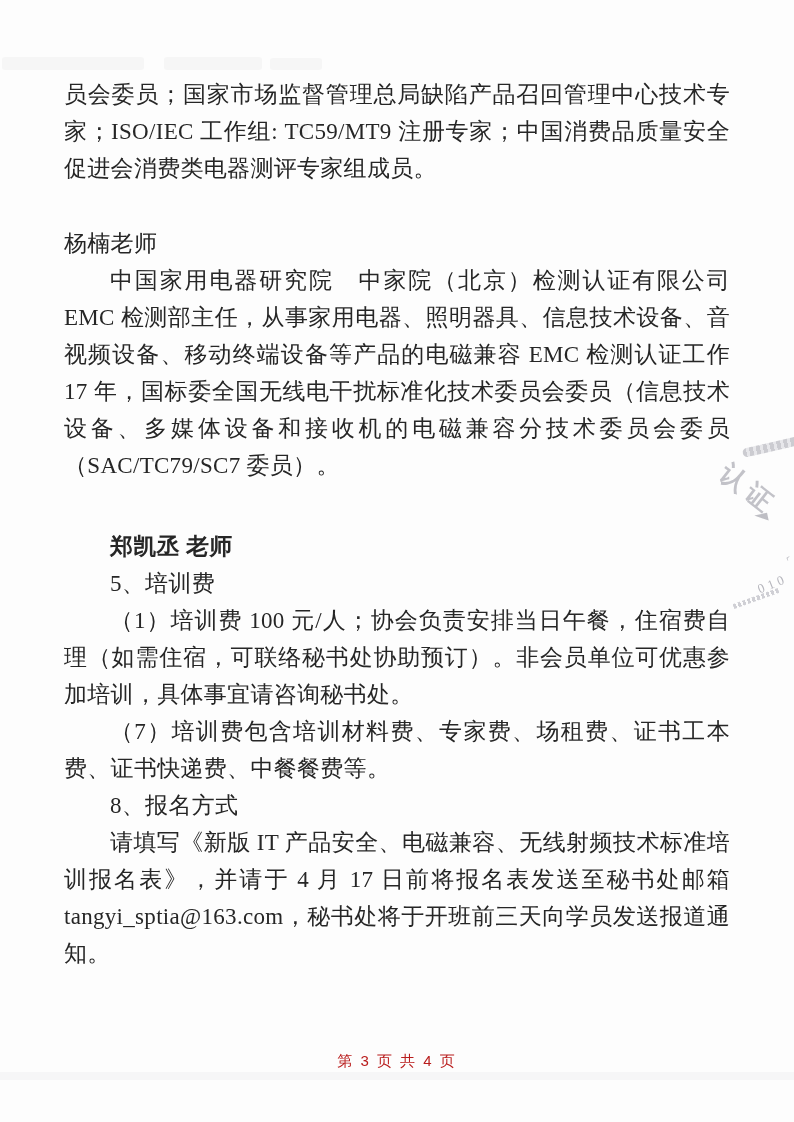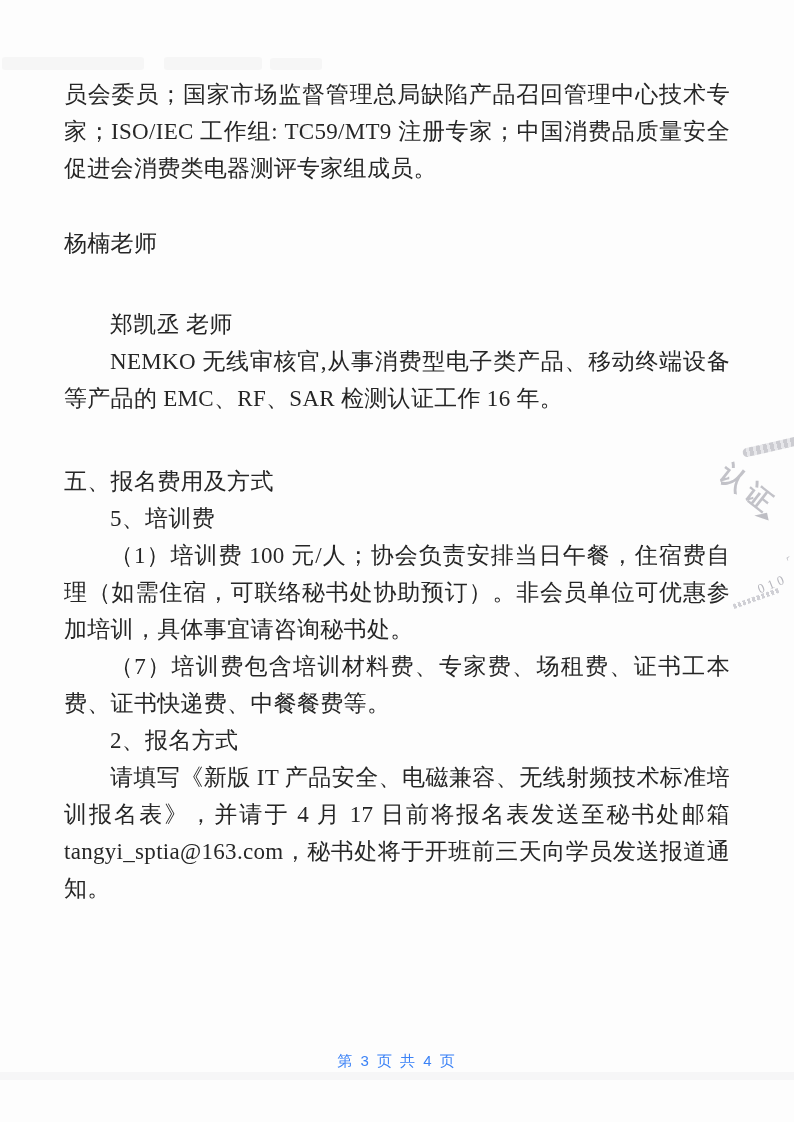--- a/index.html
+++ b/index.html
@@ -130,6 +130,7 @@
 
     <p class="bold gap-a">杨楠老师</p>
 
+    <p class="indent">中国家用电器研究院　中家院（北京）检测认证有限公司 EMC 检测部主任，从事家用电器、照明器具、信息技术设备、音视频设备、移动终端设备等产品的电磁兼容 EMC 检测认证工作 17 年，国标委全国无线电干扰标准化技术委员会委员（信息技术设备、多媒体设备和接收机的电磁兼容分技术委员会委员（SAC/TC79/SC7 委员）。</p>
 
     <p class="indent gap-b">郑凯丞 老师</p>
 

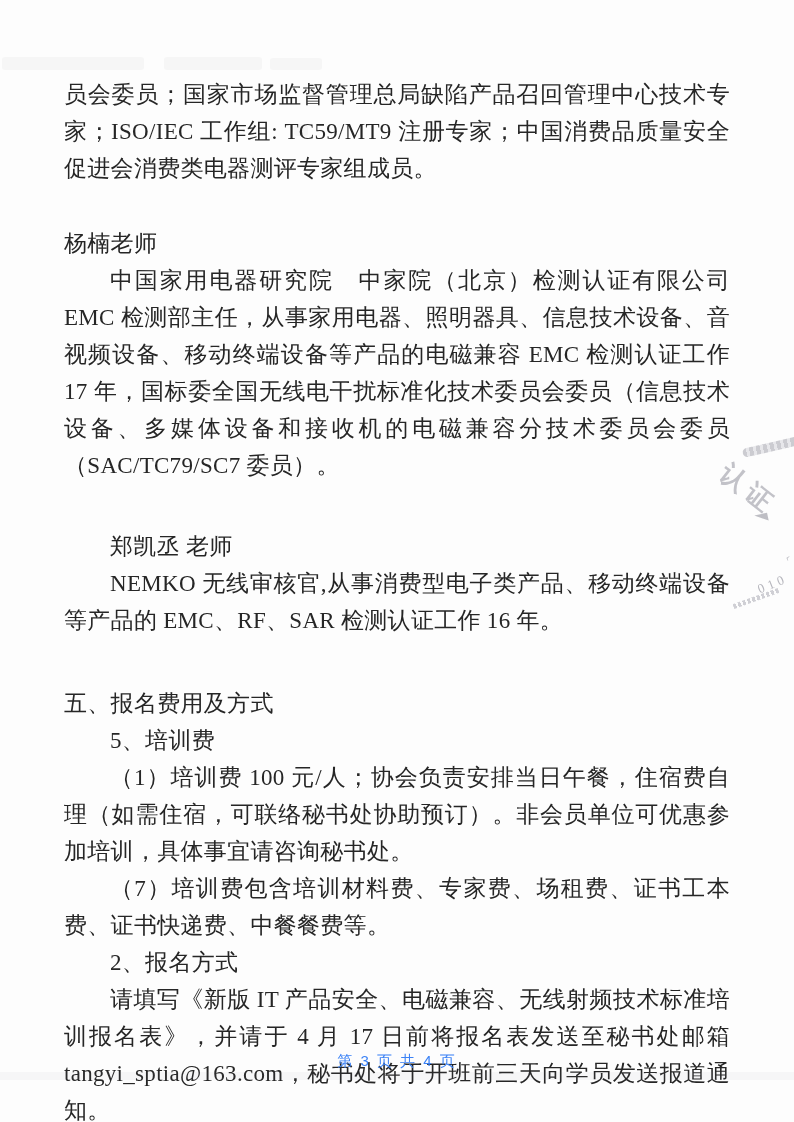--- a/index.html
+++ b/index.html
@@ -26,7 +26,7 @@
   .indent { text-indent: 2em; }
   .bold { font-weight: normal; }
   .gap-a { margin-top: 38px !important; }
-  .gap-b { margin-top: 44px !important; }
+  .gap-b { margin-top: 44px !important; font-weight: bold; }
   .gap-c { margin-top: 46px !important; }
   .footer {
     position: absolute;

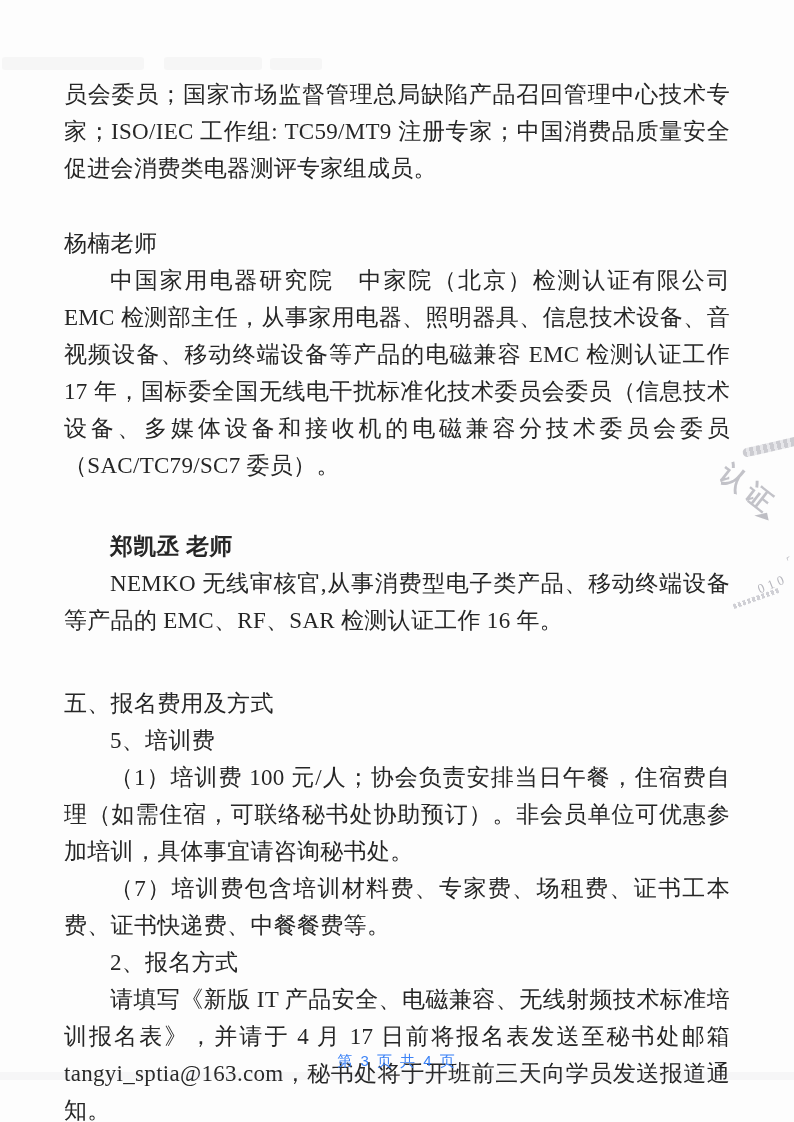--- a/index.html
+++ b/index.html
@@ -134,7 +134,6 @@
 
     <p class="indent gap-b">郑凯丞 老师</p>
 
-    <p class="indent">NEMKO 无线审核官,从事消费型电子类产品、移动终端设备等产品的 EMC、RF、SAR 检测认证工作 16 年。</p>
 
     <p class="bold gap-c">五、报名费用及方式</p>
 

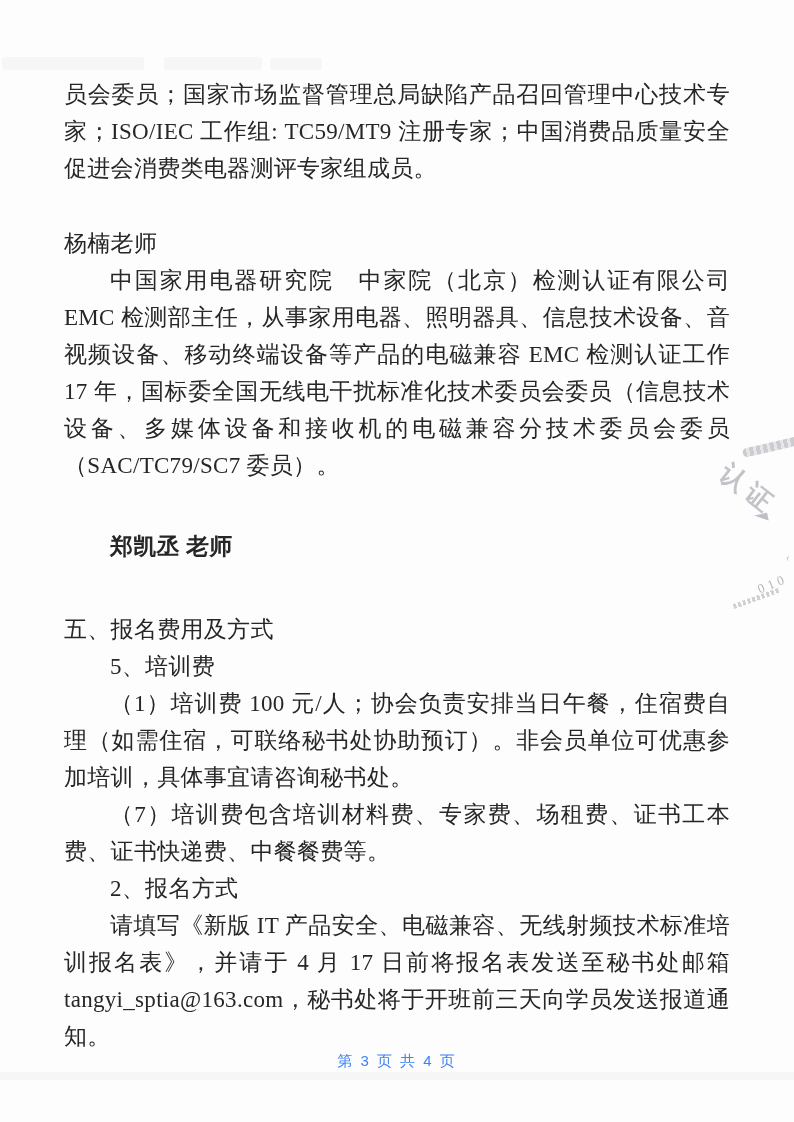--- a/index.html
+++ b/index.html
@@ -135,7 +135,6 @@
     <p class="indent gap-b">郑凯丞 老师</p>
 
 
-    <p class="bold gap-c">五、报名费用及方式</p>
 
     <p class="indent">5、培训费</p>
 

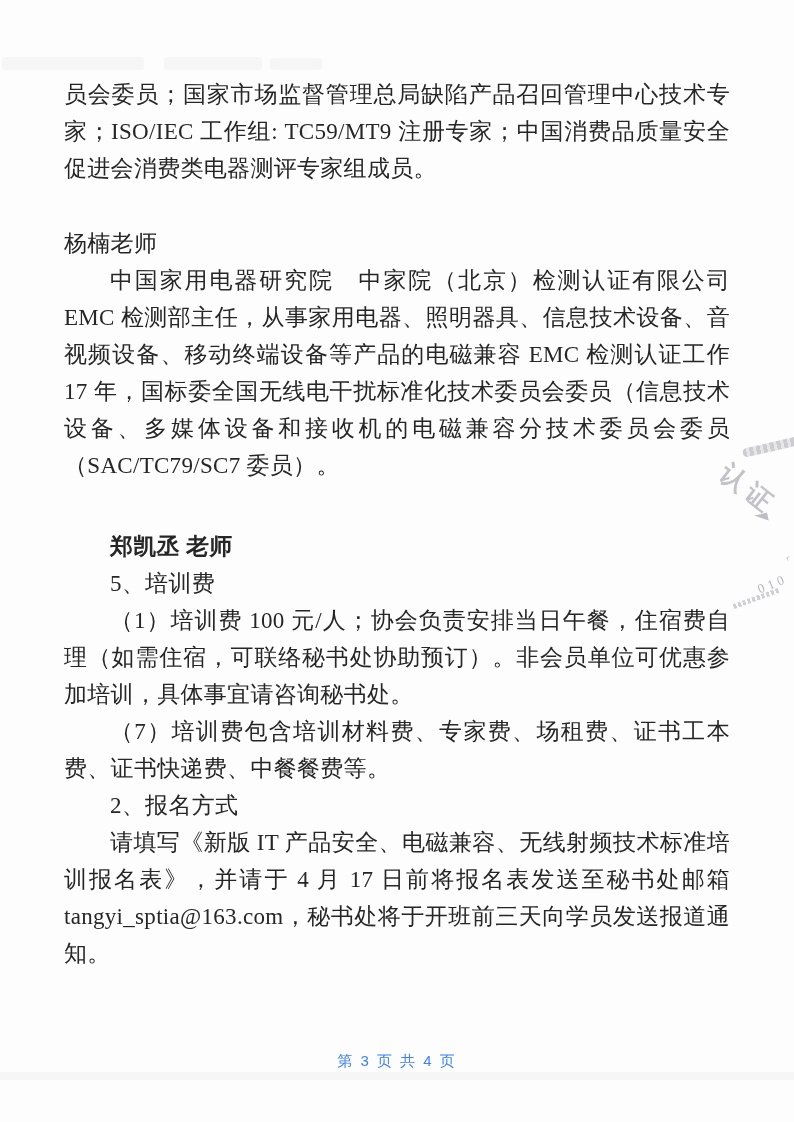--- a/index.html
+++ b/index.html
@@ -142,7 +142,7 @@
 
     <p class="indent">（7）培训费包含培训材料费、专家费、场租费、证书工本费、证书快递费、中餐餐费等。</p>
 
-    <p class="indent">2、报名方式</p>
+    <p class="indent">8、报名方式</p>
 
     <p class="indent">请填写《新版 IT 产品安全、电磁兼容、无线射频技术标准培训报名表》，并请于 4 月 17 日前将报名表发送至秘书处邮箱 tangyi_sptia@163.com，秘书处将于开班前三天向学员发送报道通知。</p>
   </div>

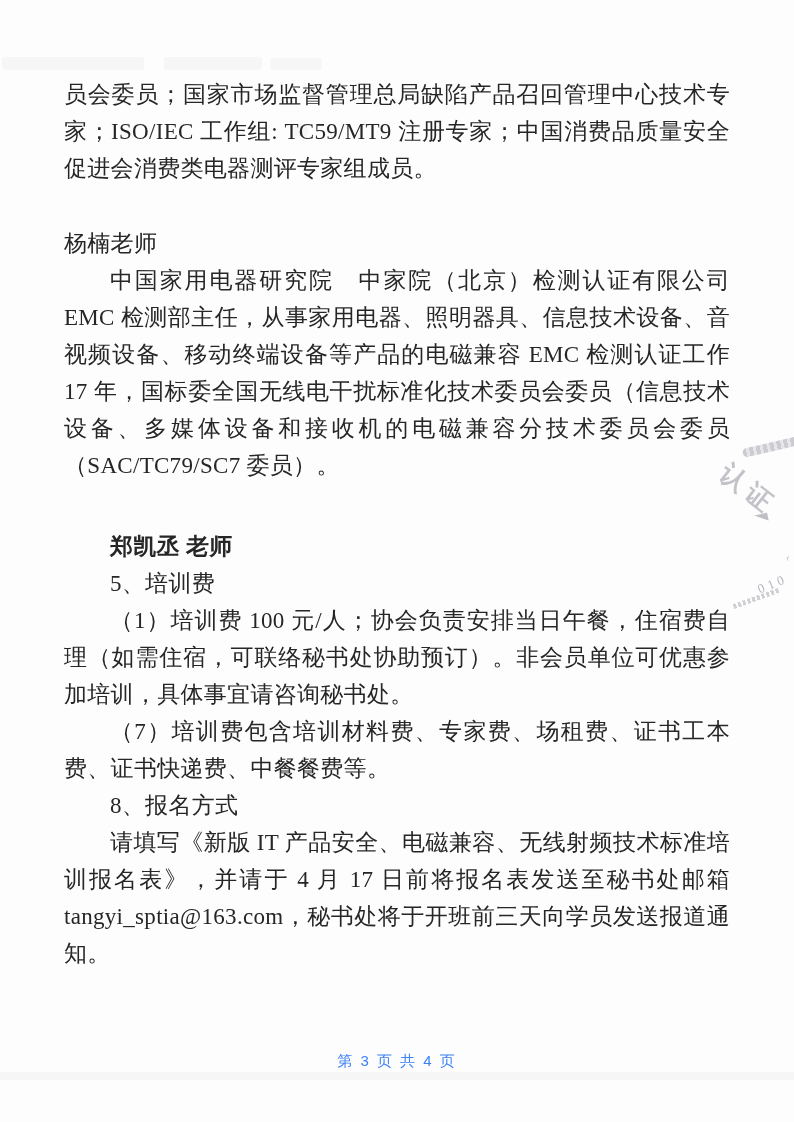--- a/index.html
+++ b/index.html
@@ -35,7 +35,7 @@
     text-align: center;
     font-family: "Liberation Sans", "DejaVu Sans", sans-serif;
     font-size: 15px;
-    color: #3b82f6;
+    color: #b91c1c;
     letter-spacing: 2px;
   }
   

